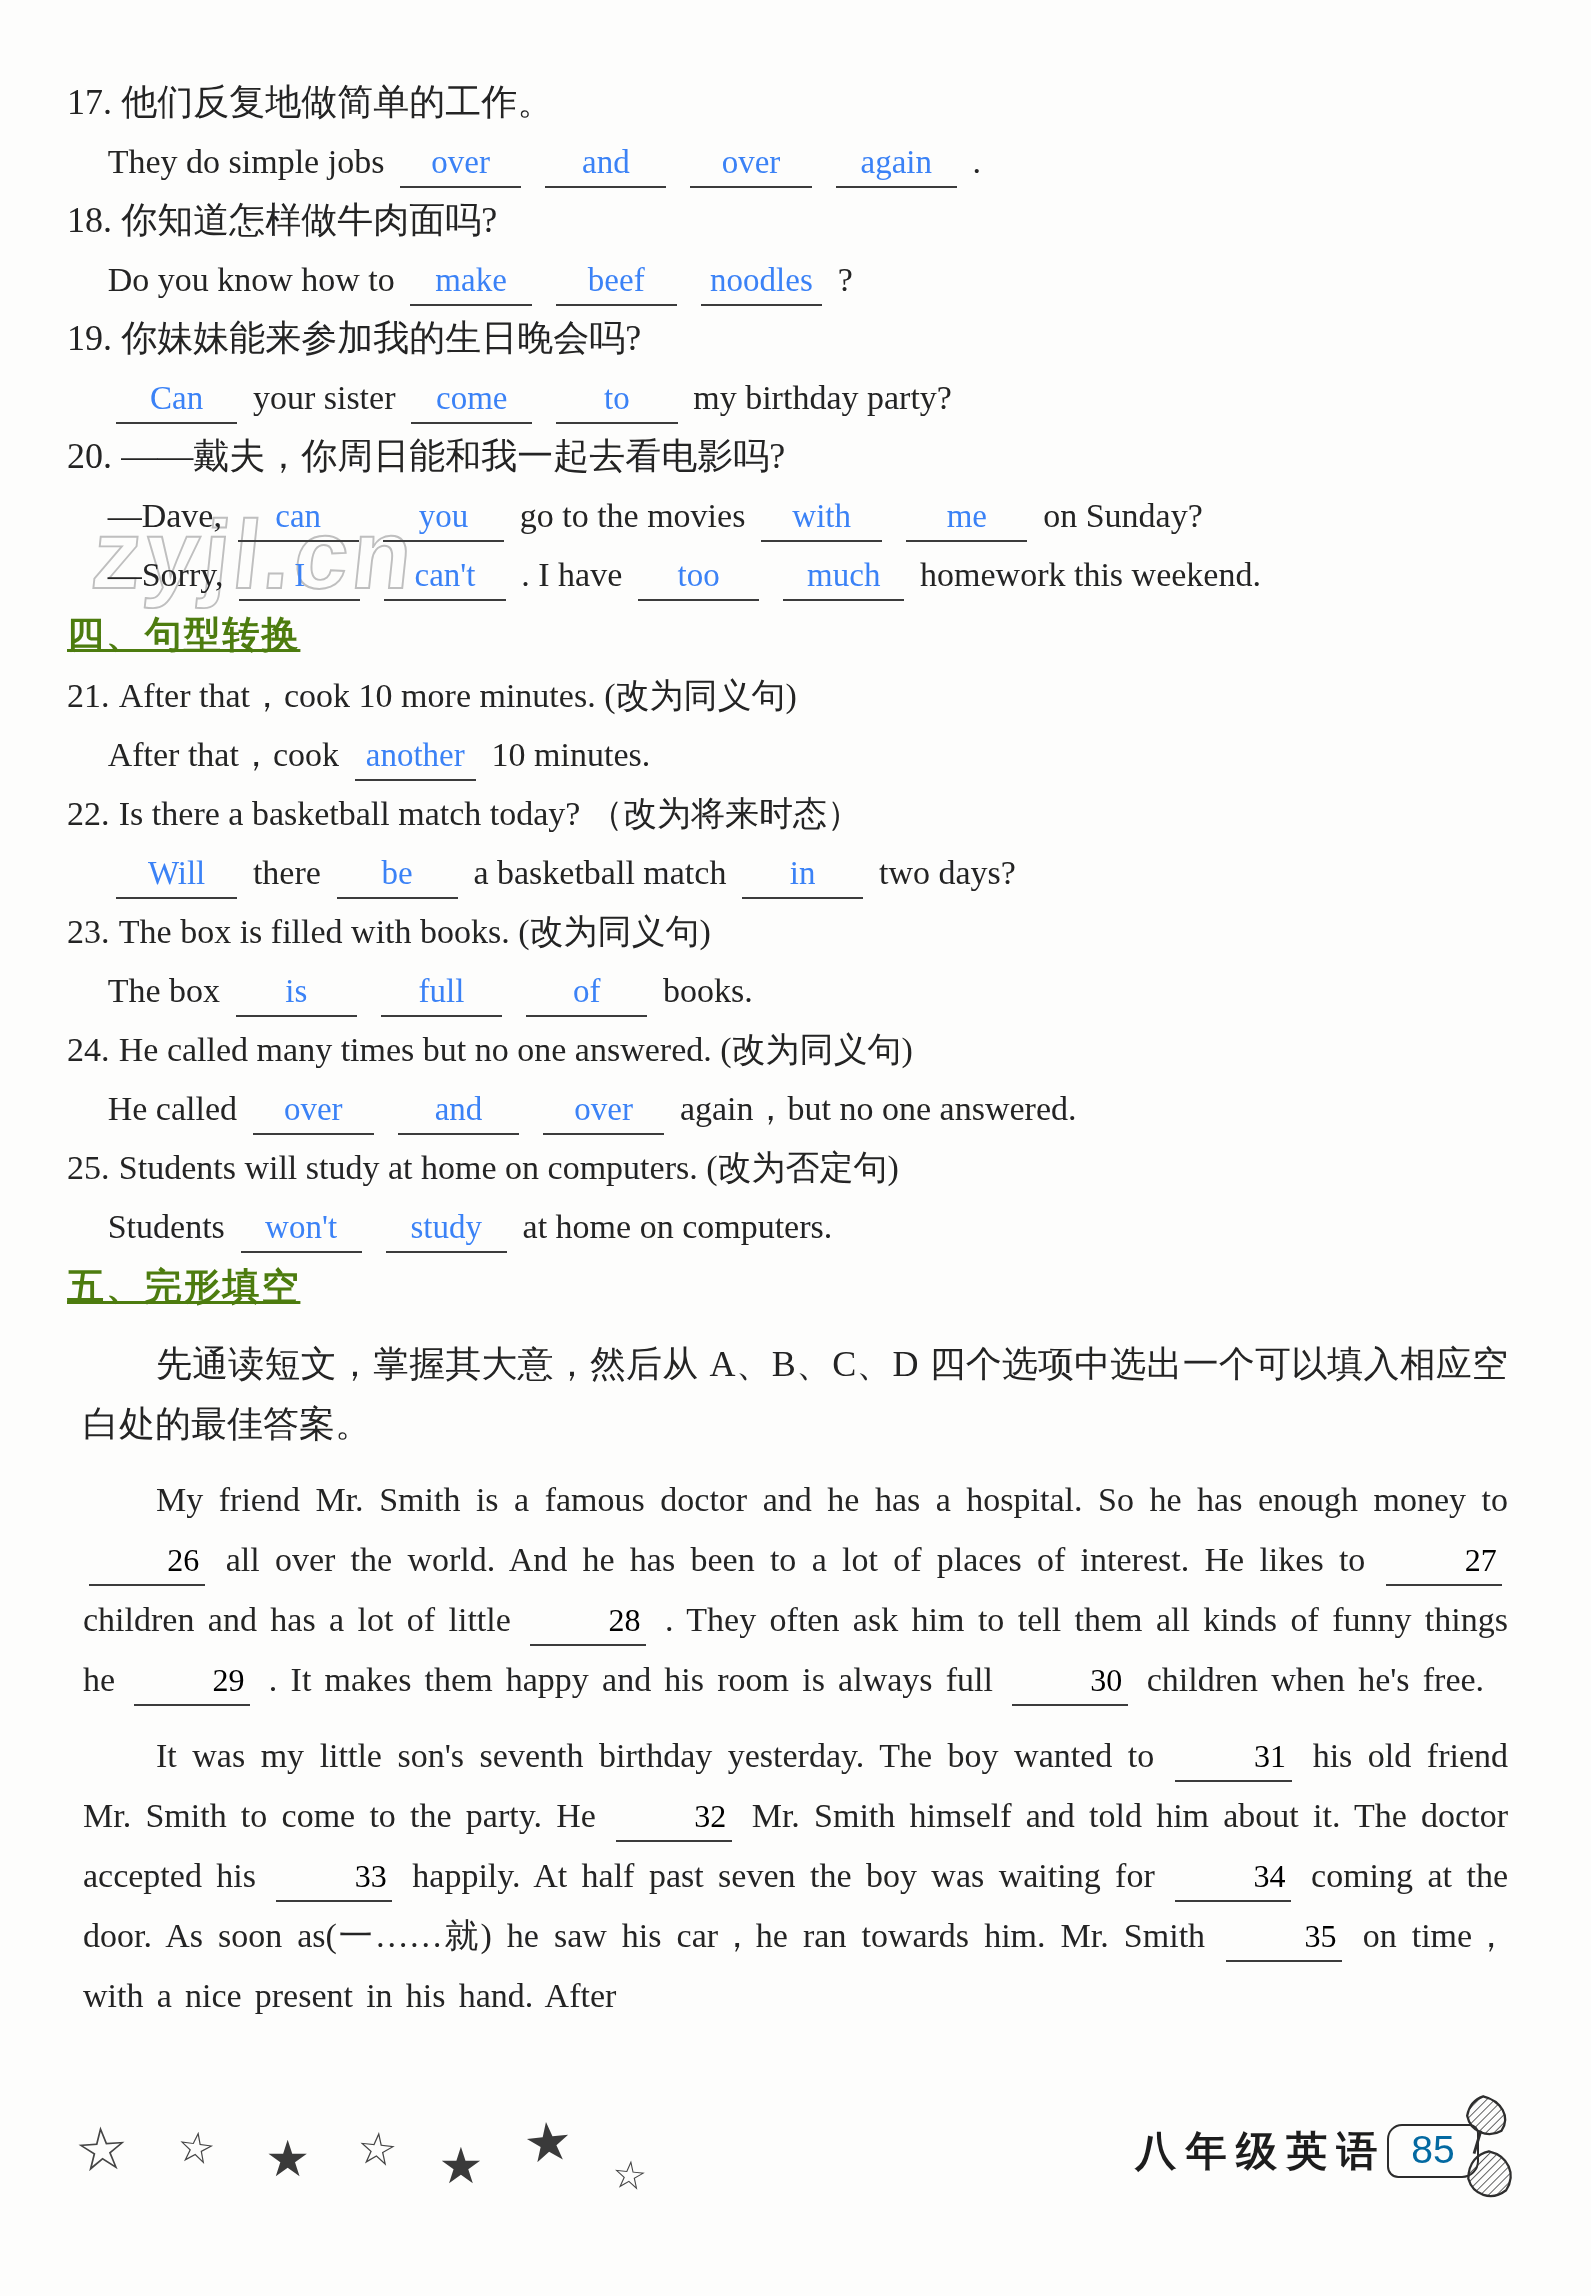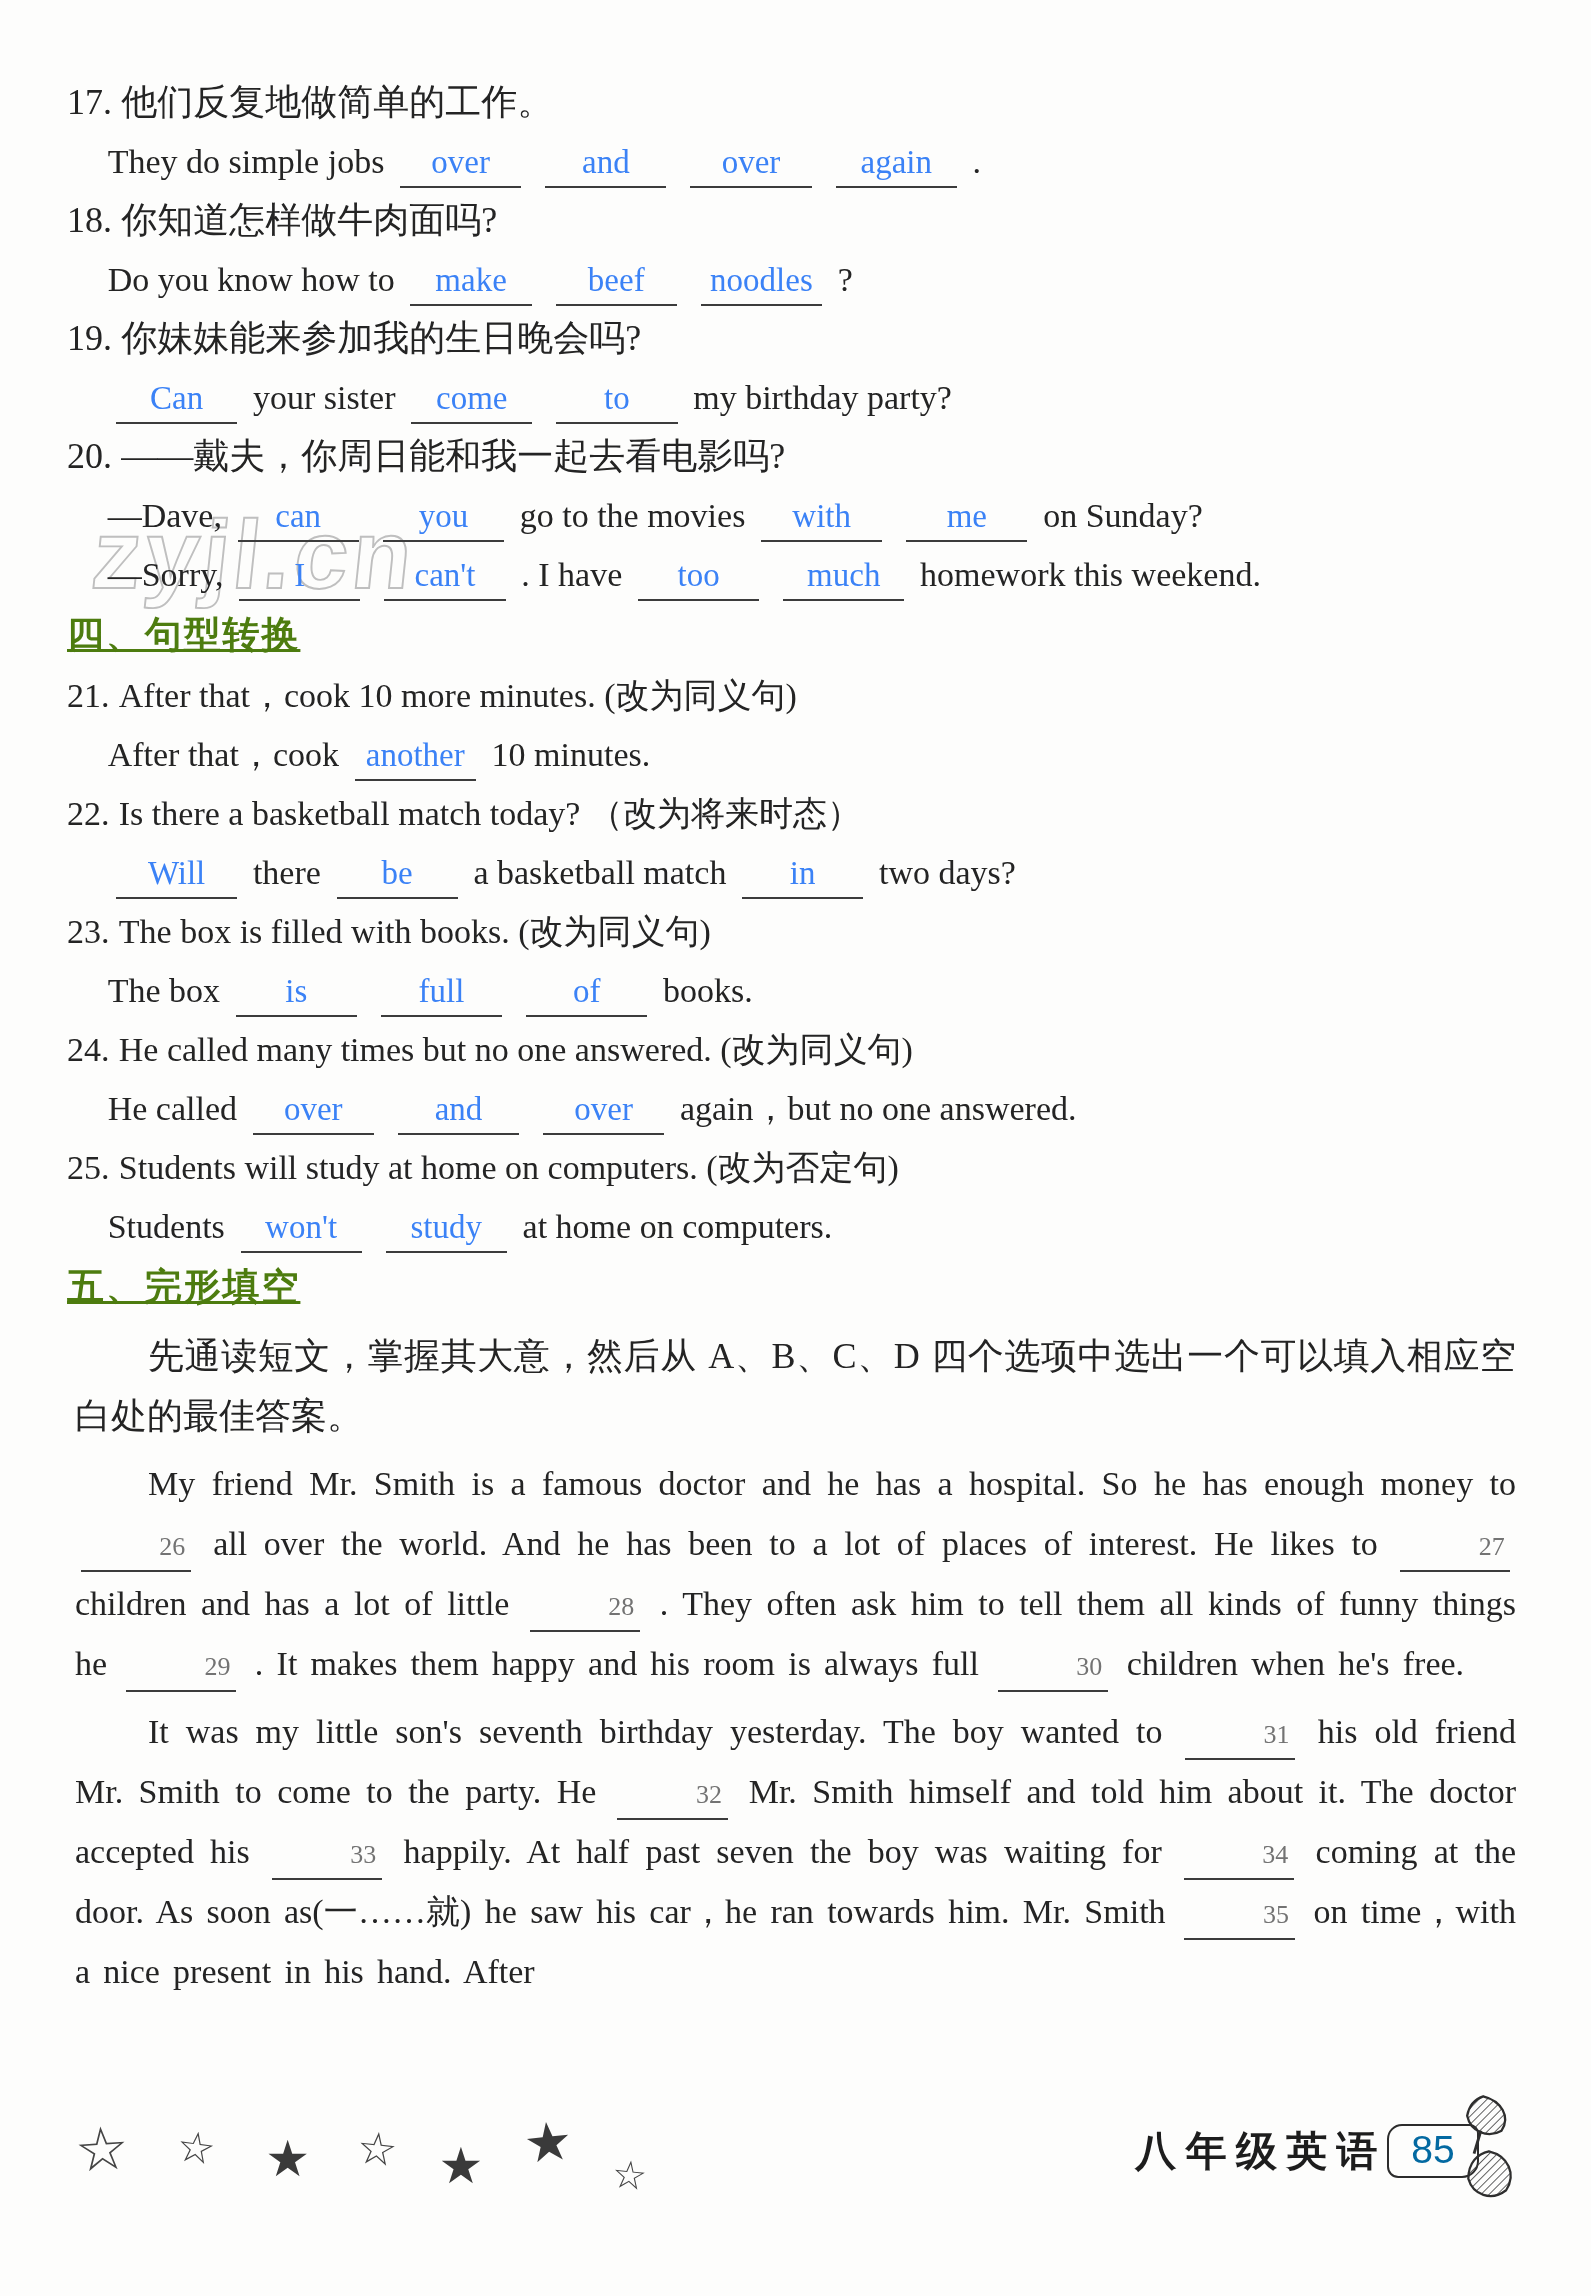--- a/index.html
+++ b/index.html
@@ -17,7 +17,7 @@
   .blk.numblk{color:#737373;min-width:65px;margin:0 5.6px;font-size:26px;}
   .section-title{font-family:"Liberation Sans","DejaVu Sans",sans-serif;font-weight:bold;
        font-size:37px;line-height:62px;color:#4d7c0f;letter-spacing:1.9px;text-decoration:underline;}
-  .para{font-size:34px;line-height:60px;text-align:justify;margin:8px;word-spacing:4.7px;}
+  .para{font-size:34px;line-height:60px;text-align:justify;margin:16px;word-spacing:4.7px;}
   .para.cn{font-size:36px;word-spacing:1.9px;}
   .para.cn .seg,.para.en .seg{margin:0;}
   .para .seg{margin:0;}

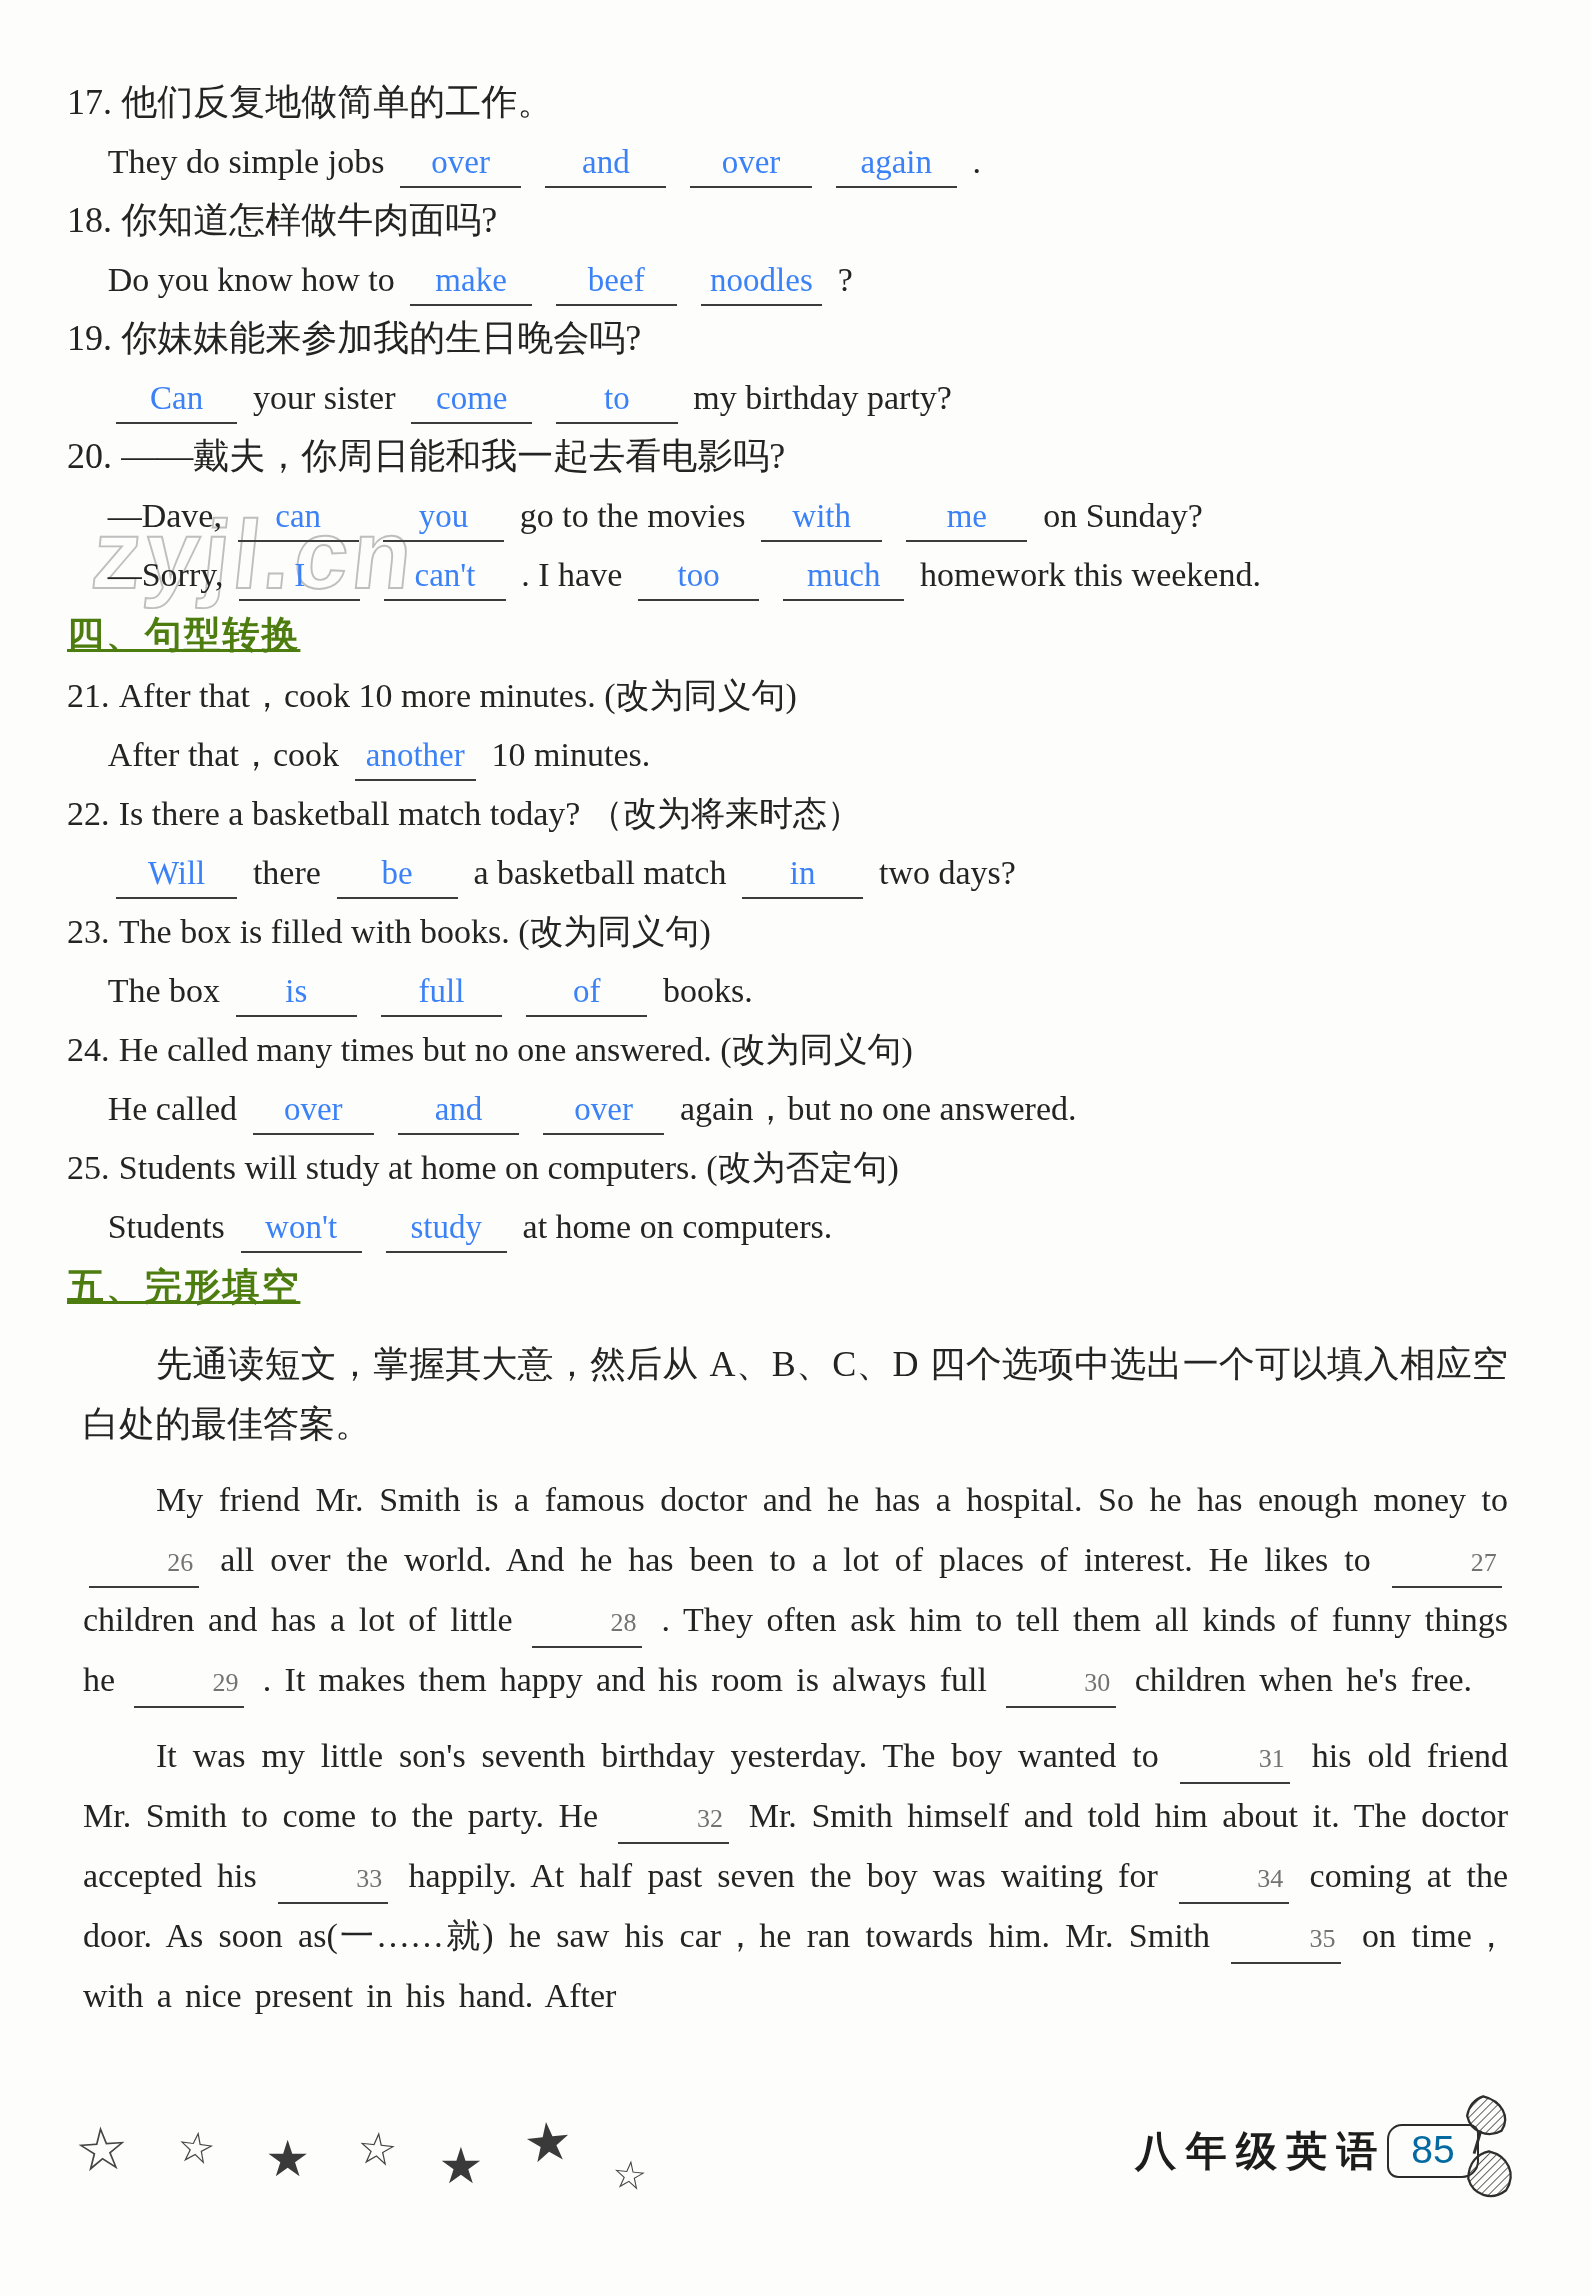--- a/index.html
+++ b/index.html
@@ -14,7 +14,7 @@
   .seg{margin:0 3.7px;text-align:center;}
   .blk{display:inline-block;min-width:110px;text-align:center;border-bottom:2.3px solid #3c3c3c;
        margin:0 12px;padding:0 5.6px 0.9px;color:#3b82f6;line-height:45px;font-size:33px;}
-  .blk.numblk{color:#737373;min-width:65px;margin:0 5.6px;font-size:26px;}
+  .blk.numblk{color:#000000;min-width:65px;margin:0 5.6px;font-size:32px;}
   .section-title{font-family:"Liberation Sans","DejaVu Sans",sans-serif;font-weight:bold;
        font-size:37px;line-height:62px;color:#4d7c0f;letter-spacing:1.9px;text-decoration:underline;}
   .para{font-size:34px;line-height:60px;text-align:justify;margin:16px;word-spacing:4.7px;}

